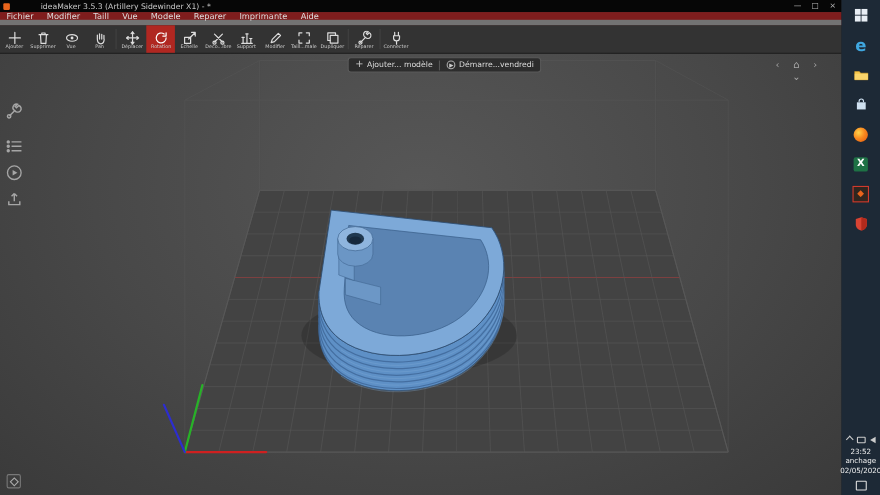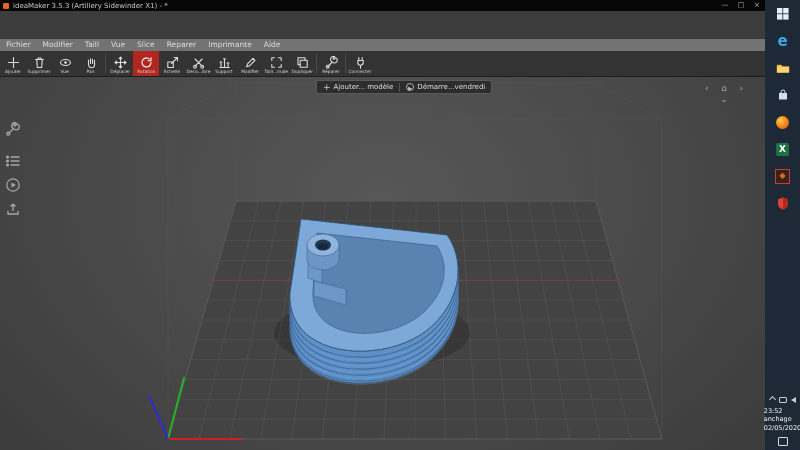--- a/index.html
+++ b/index.html
@@ -13,7 +13,7 @@
   .titlebar { height:11px; background:#060606; color:#c8c8c8; display:flex; align-items:center;
     padding-left:3px; gap:4px; font-size:7px; }
   .app-logo { width:6px; height:6px; background:#e8641c; border-radius:1px; flex:0 0 auto; }
-  .title-text { white-space:nowrap; }
+  .title-text { white-space:nowrap;margin-left:24px; }
   .win-controls { margin-left:auto; display:flex; height:11px; }
   .win-controls span { width:16px; text-align:center; font-size:7px; line-height:11px; color:#bbb; }
 

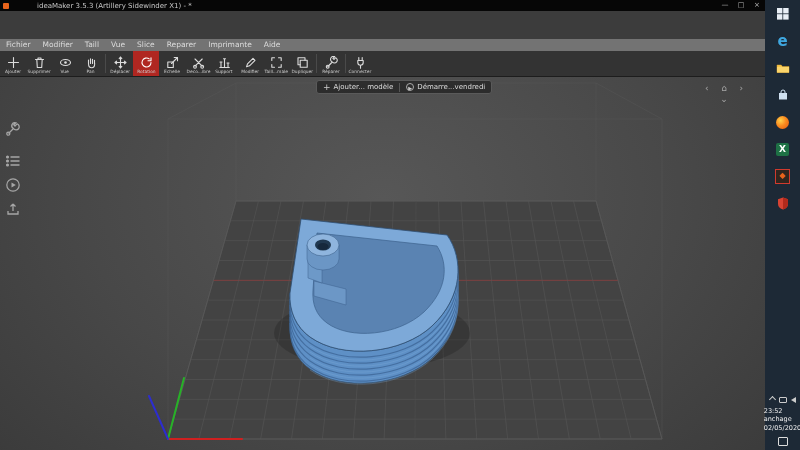--- a/index.html
+++ b/index.html
@@ -17,8 +17,8 @@
   .win-controls { margin-left:auto; display:flex; height:11px; }
   .win-controls span { width:16px; text-align:center; font-size:7px; line-height:11px; color:#bbb; }
 
-  .menubar { height:12px; background:#737373; display:flex; align-items:center; font-size:7.5px;
-    color:#ddd; border-bottom:1px solid #737373;margin-top:28px; }
+  .menubar { height:12px; background:#7f1d1d; display:flex; align-items:center; font-size:7.5px;
+    color:#ddd; border-bottom:5px solid #737373; }
   .menu-item { padding:0 6px; line-height:12px; }
 
   .toolbar { height:26px; background:#333; display:flex; align-items:stretch; border-bottom:1px solid #1d1d1d; }

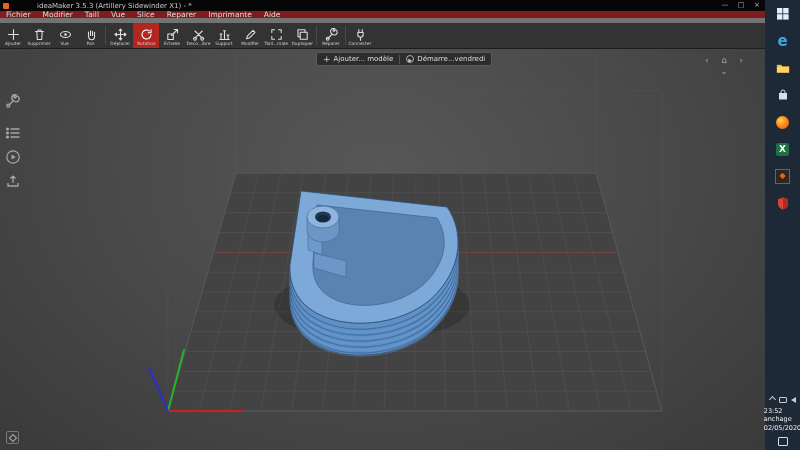--- a/index.html
+++ b/index.html
@@ -97,7 +97,7 @@
         <span class="menu-item">Modifier</span>
         <span class="menu-item">Taill</span>
         <span class="menu-item">Vue</span>
-        <span class="menu-item">Slice</span>
+        <span class="menu-item">Modele</span>
         <span class="menu-item">Reparer</span>
         <span class="menu-item">Imprimante</span>
         <span class="menu-item">Aide</span>

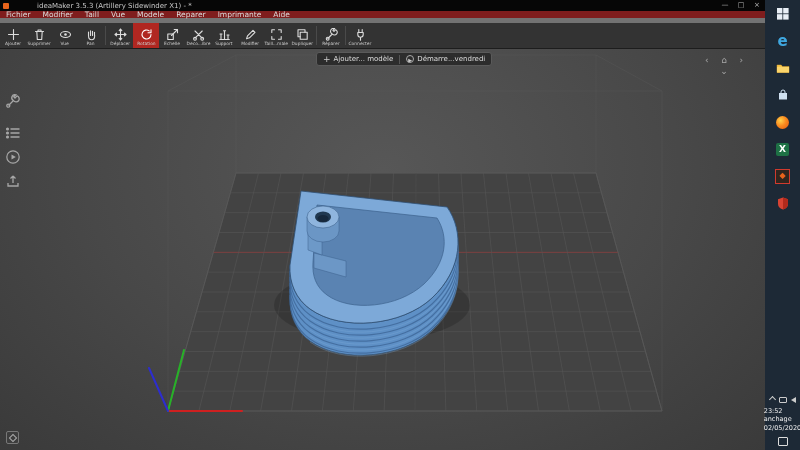--- a/index.html
+++ b/index.html
@@ -72,7 +72,7 @@
   .tr-net { width:8px; height:6px; border:1px solid #ccc; border-radius:1px; display:block; }
   .tr-vol { width:0; height:0; border-top:3px solid transparent; border-bottom:3px solid transparent;
     border-right:5px solid #ccc; display:block; }
-  .clock { color:#f0f0f0; font-size:6.5px; line-height:8.5px; text-align:left; }
+  .clock { color:#f0f0f0; font-size:6.5px; line-height:8.5px; text-align:center; }
   .notif { width:10px; height:9px; border:1px solid #ddd; border-radius:1px; margin:5px 0 4px; }
 </style>
 </head>

